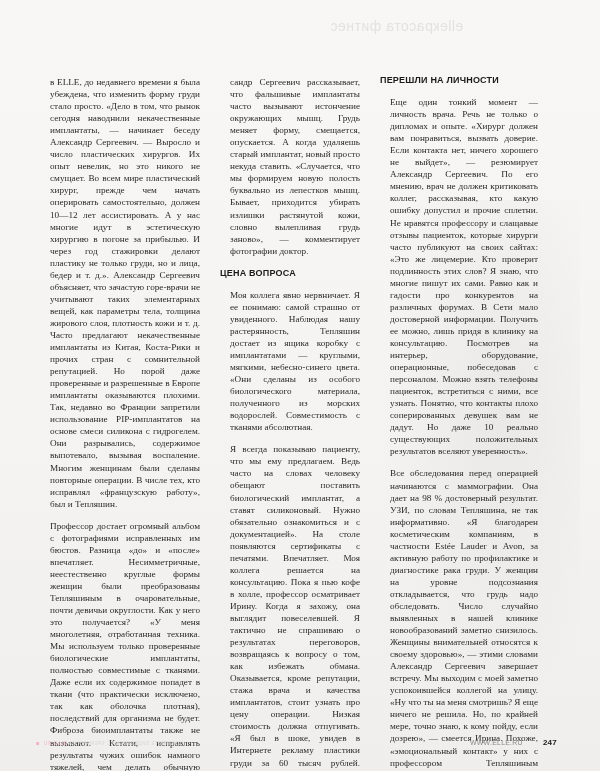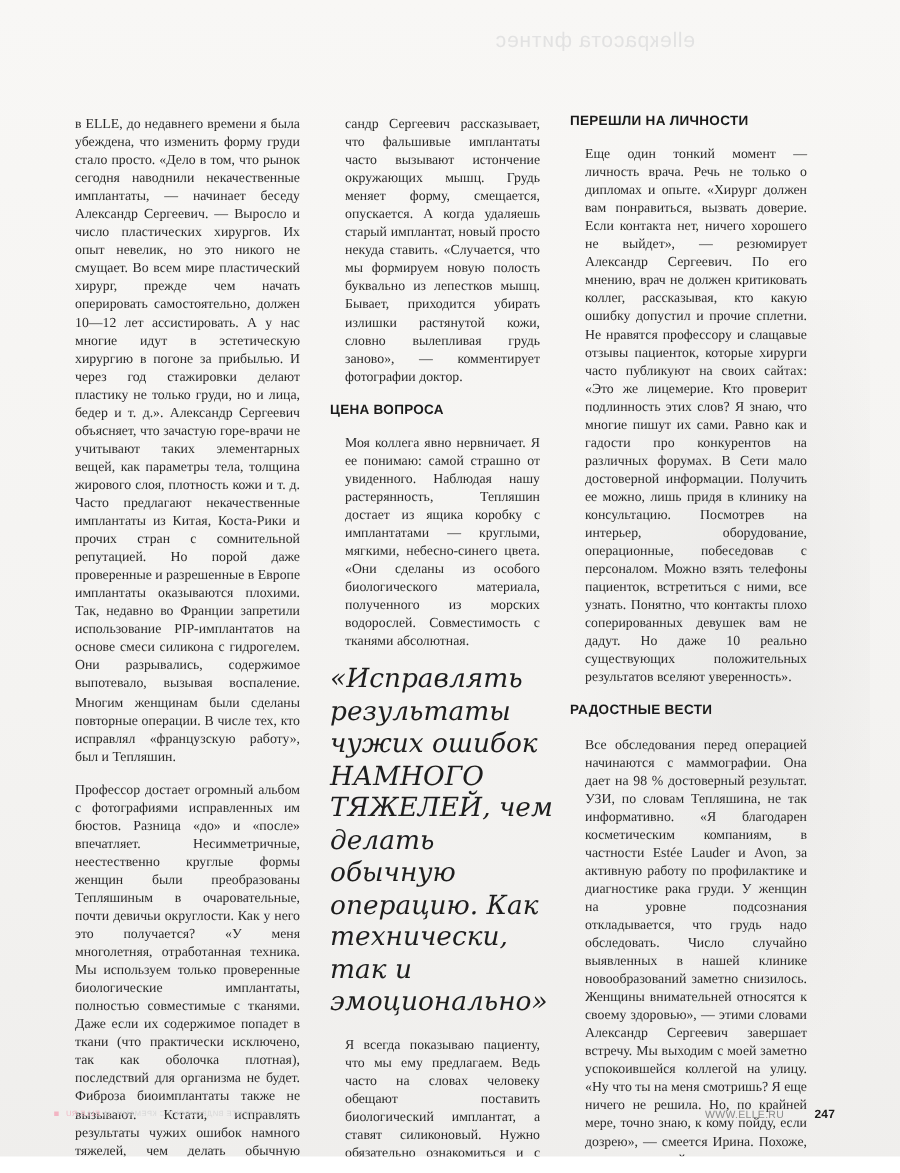--- a/index.html
+++ b/index.html
@@ -73,7 +73,6 @@
   <p>сандр Сергеевич рассказывает, что фальшивые имплантаты часто вызывают истончение окружающих мышц. Грудь меняет форму, смещается, опускается. А когда удаляешь старый имплантат, новый просто некуда ставить. «Случается, что мы формируем новую полость буквально из лепестков мышц. Бывает, приходится убирать излишки растянутой кожи, словно вылепливая грудь заново», — комментирует фотографии доктор.</p>
   <div class="subhead">Цена вопроса</div>
   <p>Моя коллега явно нервничает. Я ее понимаю: самой страшно от увиденного. Наблюдая нашу растерянность, Тепляшин достает из ящика коробку с имплантатами — круглыми, мягкими, небесно-синего цвета. «Они сделаны из особого биологического материала, полученного из морских водорослей. Совместимость с тканями абсолютная.</p>
-  <div class="pullquote">«Исправлять результаты чужих ошибок НАМНОГО ТЯЖЕЛЕЙ, чем делать обычную операцию. Как технически, так и эмоционально»</div>
   <p>Я всегда показываю пациенту, что мы ему предлагаем. Ведь часто на словах человеку обещают поставить биологический имплантат, а ставят силиконовый. Нужно обязательно ознакомиться и с документацией». На столе появляются сертификаты с печатями. Впечатляет. Моя коллега решается на консультацию. Пока я пью кофе в холле, профессор осматривает Ирину. Когда я захожу, она выглядит повеселевшей. Я тактично не спрашиваю о результатах переговоров, возвращаясь к вопросу о том, как избежать обмана. Оказывается, кроме репутации, стажа врача и качества имплантатов, стоит узнать про цену операции. Низкая стоимость должна отпугивать. «Я был в шоке, увидев в Интернете рекламу пластики груди за 60 тысяч рублей. Столько стоят сами имплантаты (разумеется, хорошие). Прибавьте анестезию, обследования, дни в стационаре, работу хирурга, ассистентов, медсестер... Альтруистов</p>
 </div>
 

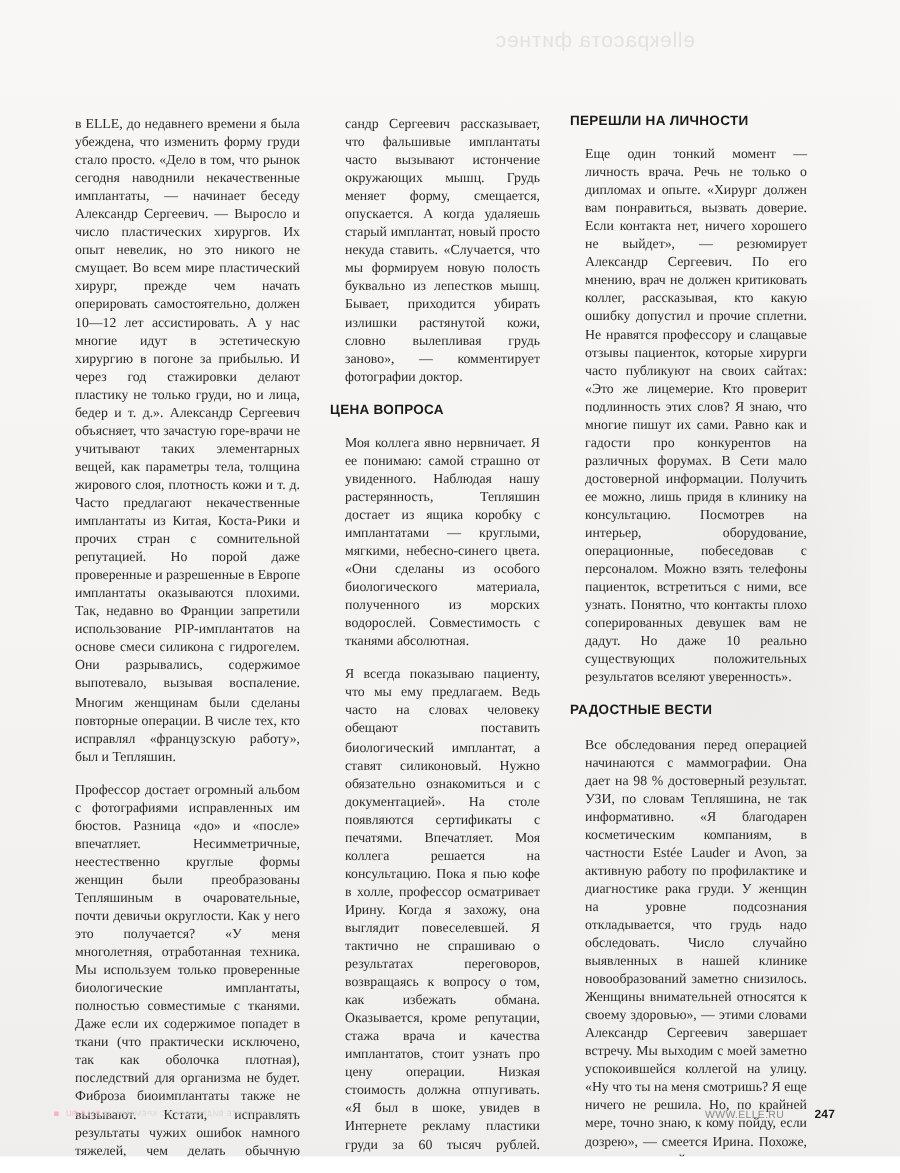--- a/index.html
+++ b/index.html
@@ -79,7 +79,6 @@
 <div class="col" id="col3">
   <div class="subhead">Перешли на личности</div>
   <p>Еще один тонкий момент — личность врача. Речь не только о дипломах и опыте. «Хирург должен вам понравиться, вызвать доверие. Если контакта нет, ничего хорошего не выйдет», — резюмирует Александр Сергеевич. По его мнению, врач не должен критиковать коллег, рассказывая, кто какую ошибку допустил и прочие сплетни. Не нравятся профессору и слащавые отзывы пациенток, которые хирурги часто публикуют на своих сайтах: «Это же лицемерие. Кто проверит подлинность этих слов? Я знаю, что многие пишут их сами. Равно как и гадости про конкурентов на различных форумах. В Сети мало достоверной информации. Получить ее можно, лишь придя в клинику на консультацию. Посмотрев на интерьер, оборудование, операционные, побеседовав с персоналом. Можно взять телефоны пациенток, встретиться с ними, все узнать. Понятно, что контакты плохо соперированных девушек вам не дадут. Но даже 10 реально существующих положительных результатов вселяют уверенность».</p>
-  <div class="subhead">Радостные вести</div>
   <p><span>Все обследования перед операцией начинаются с маммографии. Она дает на 98 % достоверный результат. УЗИ, по словам Тепляшина, не так информативно. «Я благодарен косметическим компаниям, в частности Estée Lauder и Avon, за активную работу по профилактике и диагностике рака груди. У женщин на уровне подсознания откладывается, что грудь надо обследовать. Число случайно выявленных в нашей клинике новообразований заметно снизилось. Женщины внимательней относятся к своему здоровью», — этими словами Александр Сергеевич завершает встречу. Мы выходим с моей заметно успокоившейся коллегой на улицу. «Ну что ты на меня смотришь? Я еще ничего не решила. Но, по крайней мере, точно знаю, к кому пойду, если дозрею», — смеется Ирина. Похоже, «эмоциональный контакт» у них с профессором Тепляшиным произошел.</span></p>
 </div>
 

